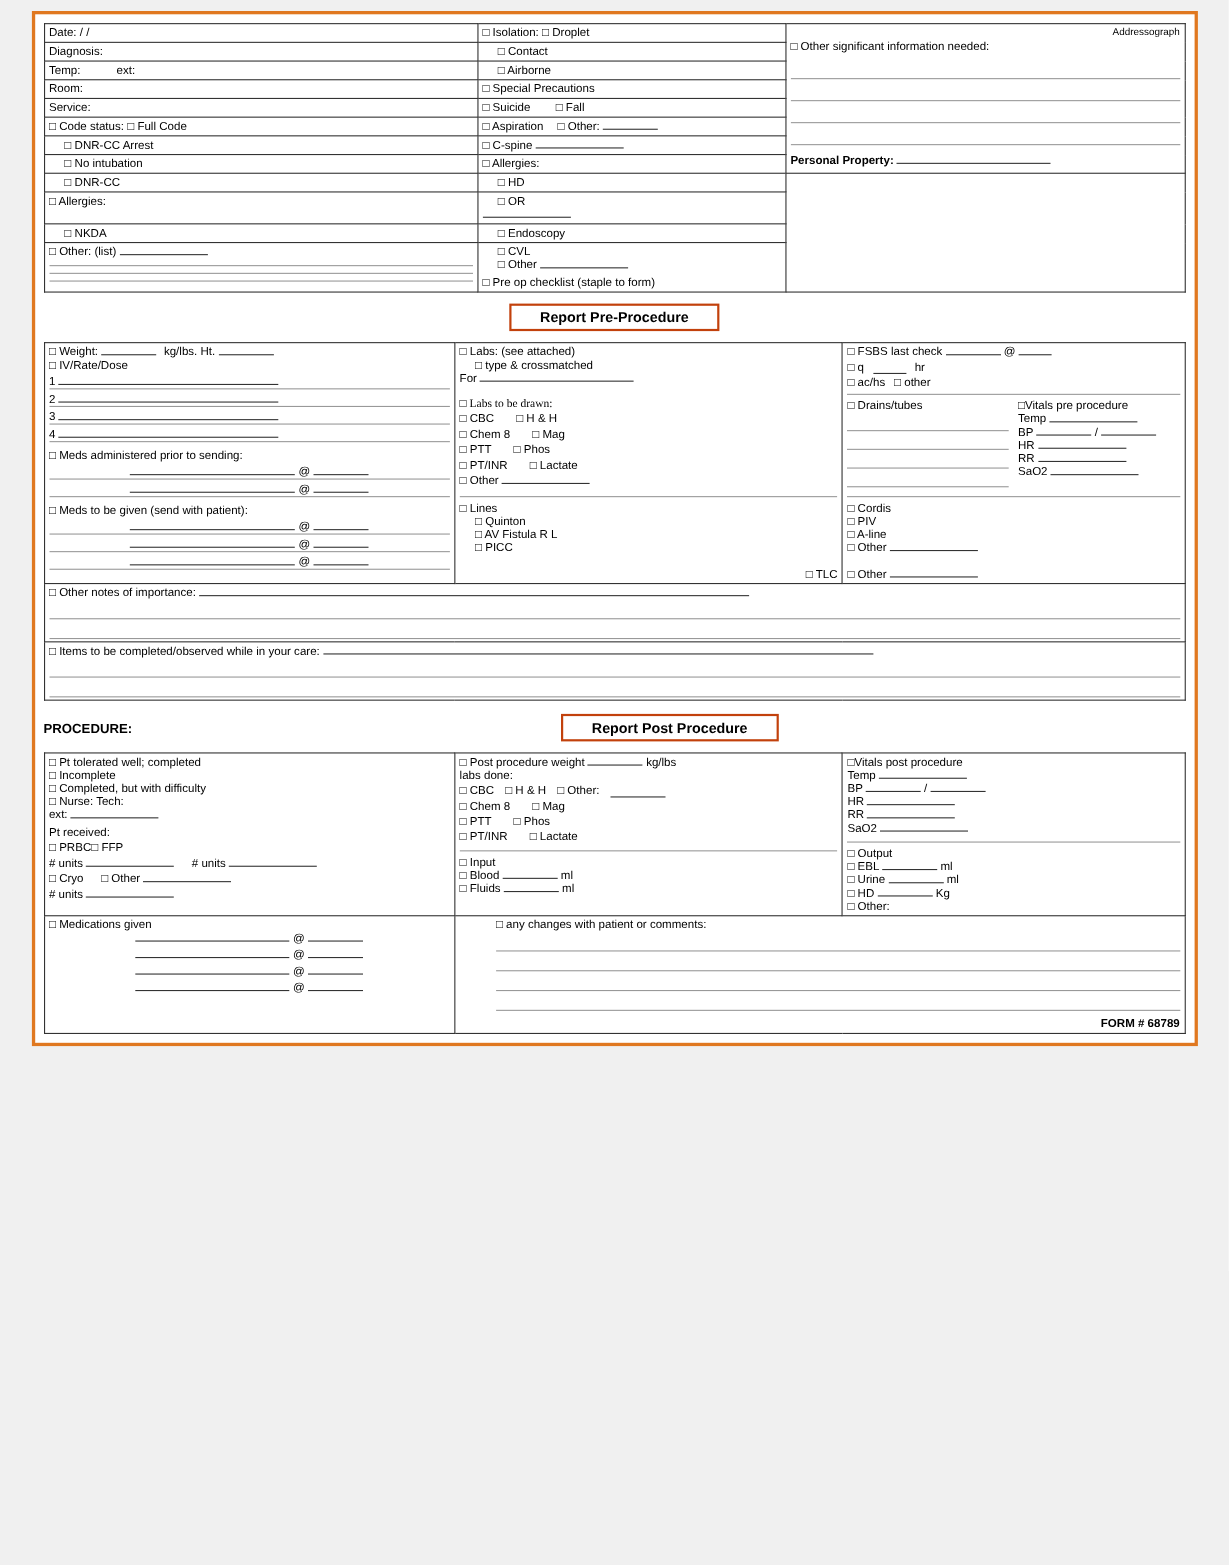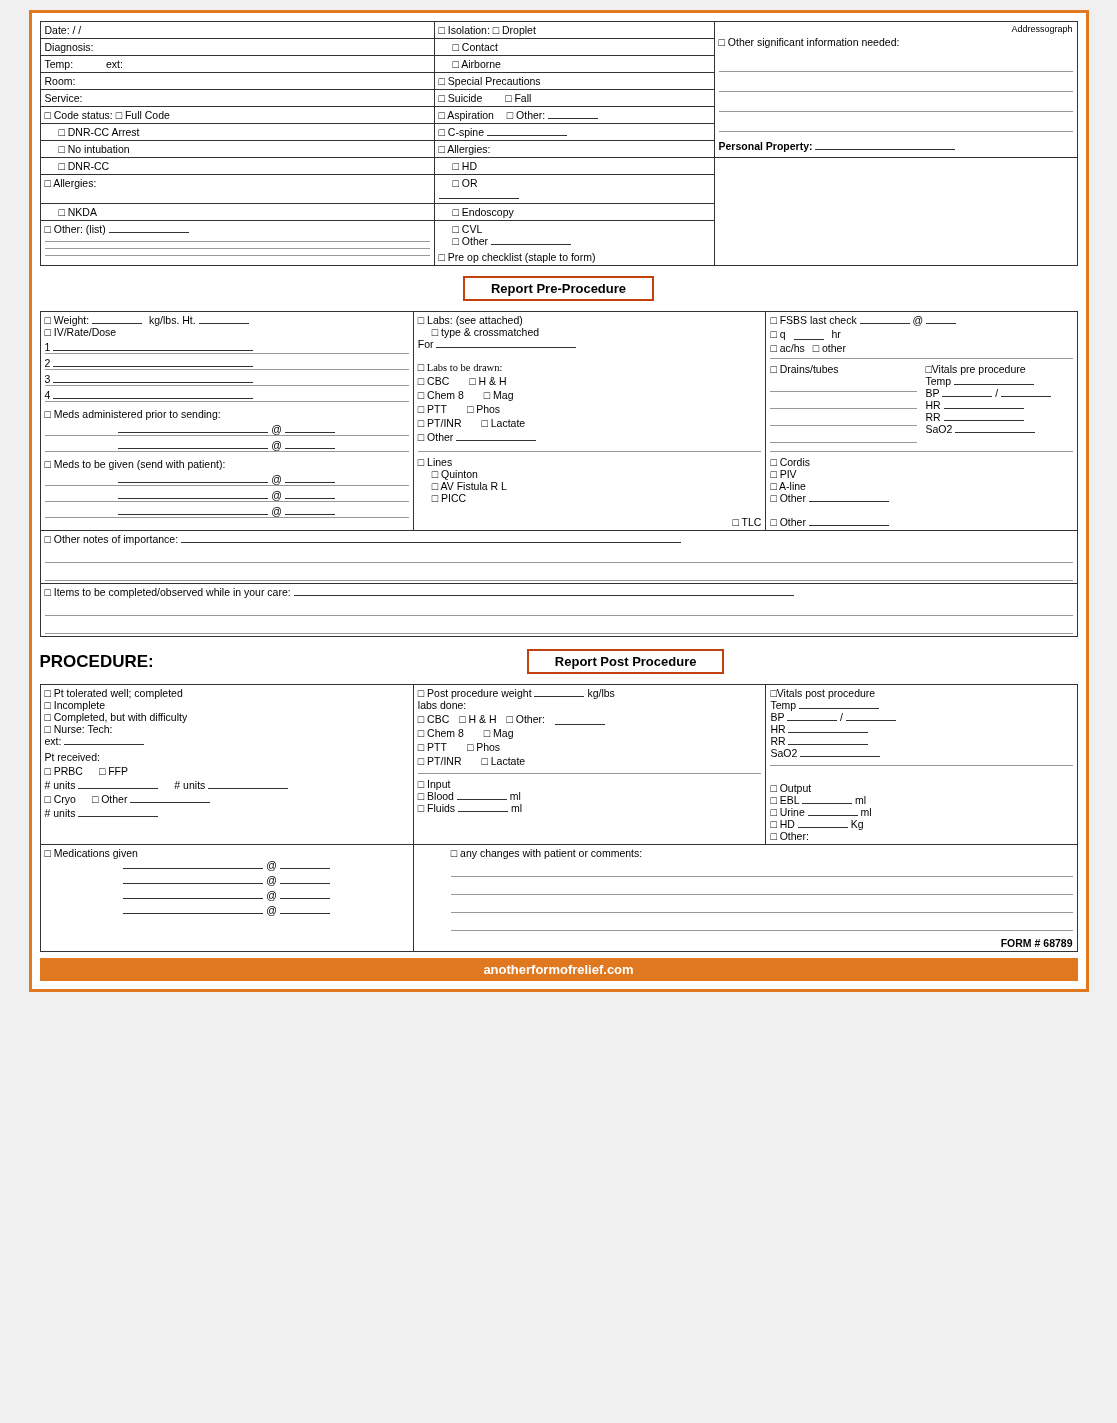--- a/index.html
+++ b/index.html
@@ -410,7 +410,7 @@
 
   <div style="display:flex;align-items:center;margin:6px 0 4px 0;">
     <div style="flex:0 0 auto;margin-right:20px;">
-      <span class="bold" style="font-size:17px;">PROCEDURE:</span>
+      <span class="bold" style="font-size:12px;">PROCEDURE:</span>
     </div>
     <div style="flex:1;text-align:center;">
       <span class="section-header">Report Post Procedure</span>

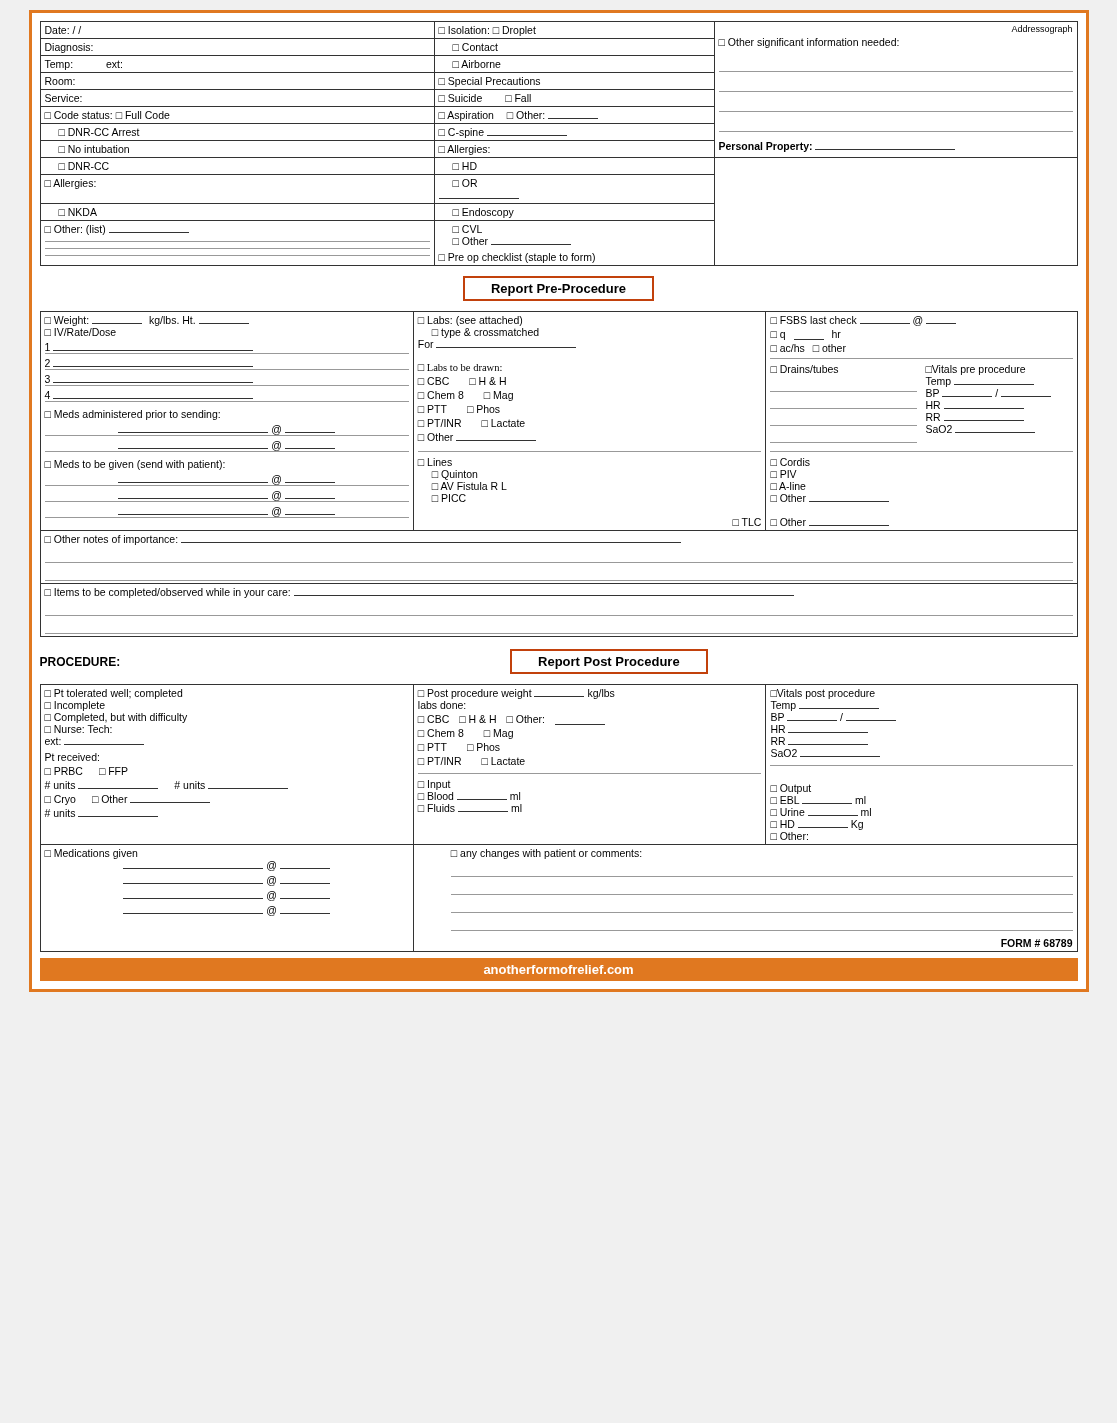--- a/index.html
+++ b/index.html
@@ -433,7 +433,7 @@
           <span class="underline"></span>
         </div>
         <div style="margin-top:4px;">Pt received:</div>
-        <div style="display:flex;gap:16px;margin-top:2px;">
+        <div style="display:flex;gap:0;margin-top:2px;">
           <span>□ PRBC</span>
           <span>□ FFP</span>
         </div>

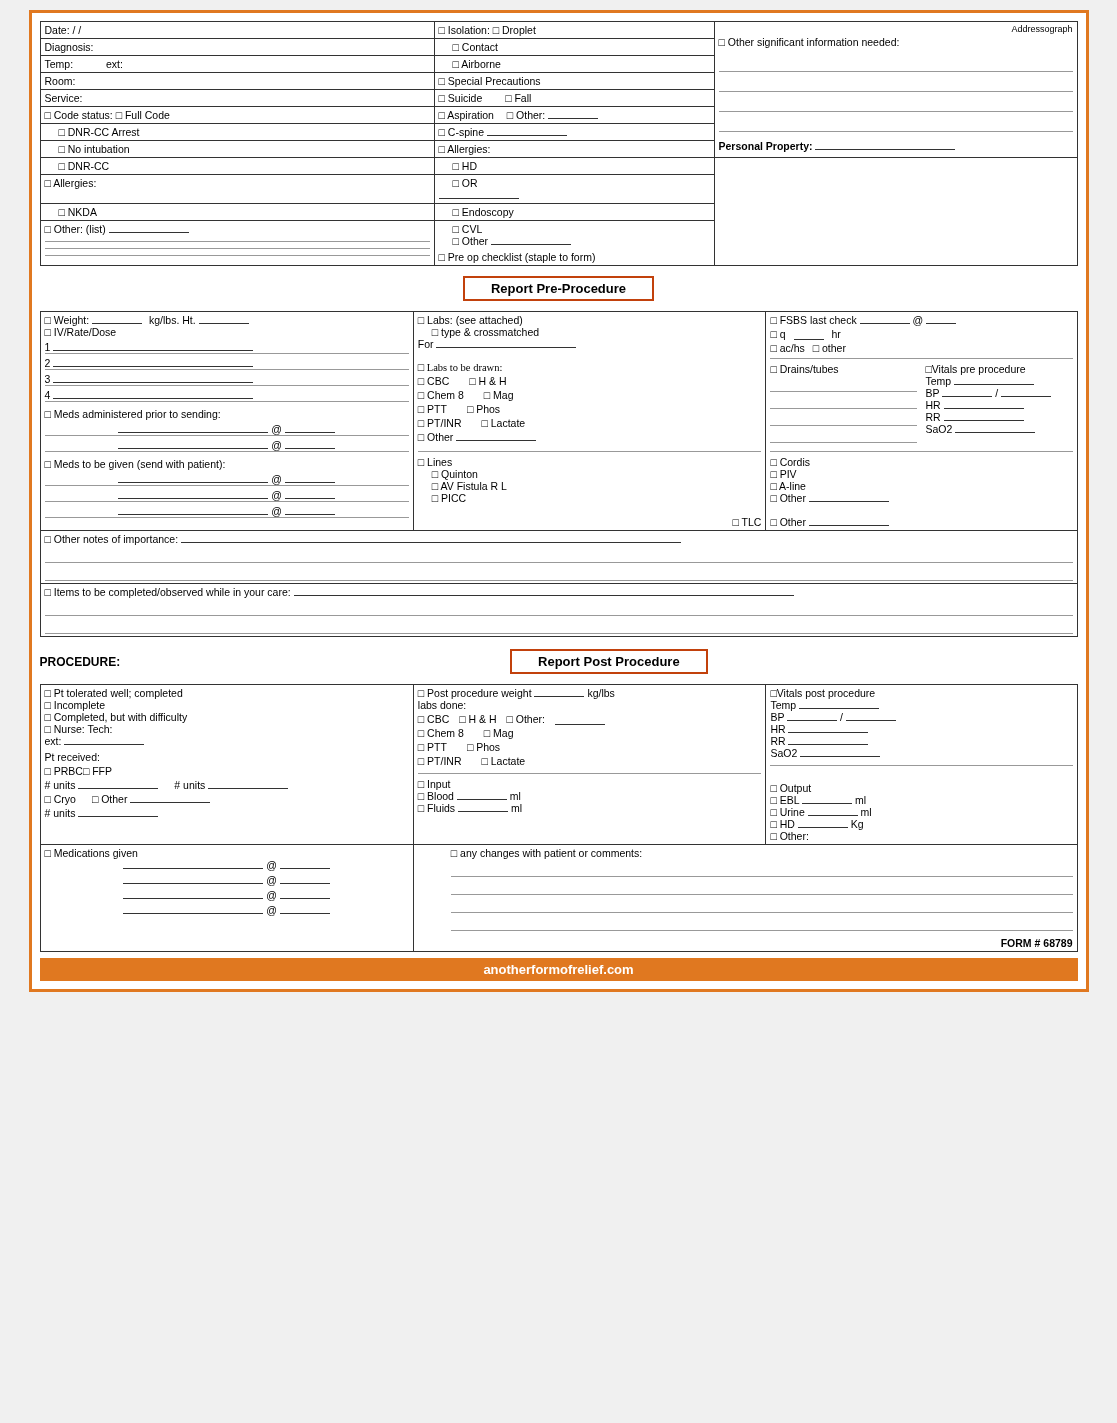--- a/index.html
+++ b/index.html
@@ -526,7 +526,7 @@
           <span>SaO2</span>
           <span class="underline"></span>
         </div>
-        <div style="margin-top:6px;border-top:1px solid #999;padding-top:16px;">
+        <div style="margin-top:6px;border-top:1px solid #999;padding-top:4px;">
           <div>□ Output</div>
           <div>
             <span>□ EBL</span>

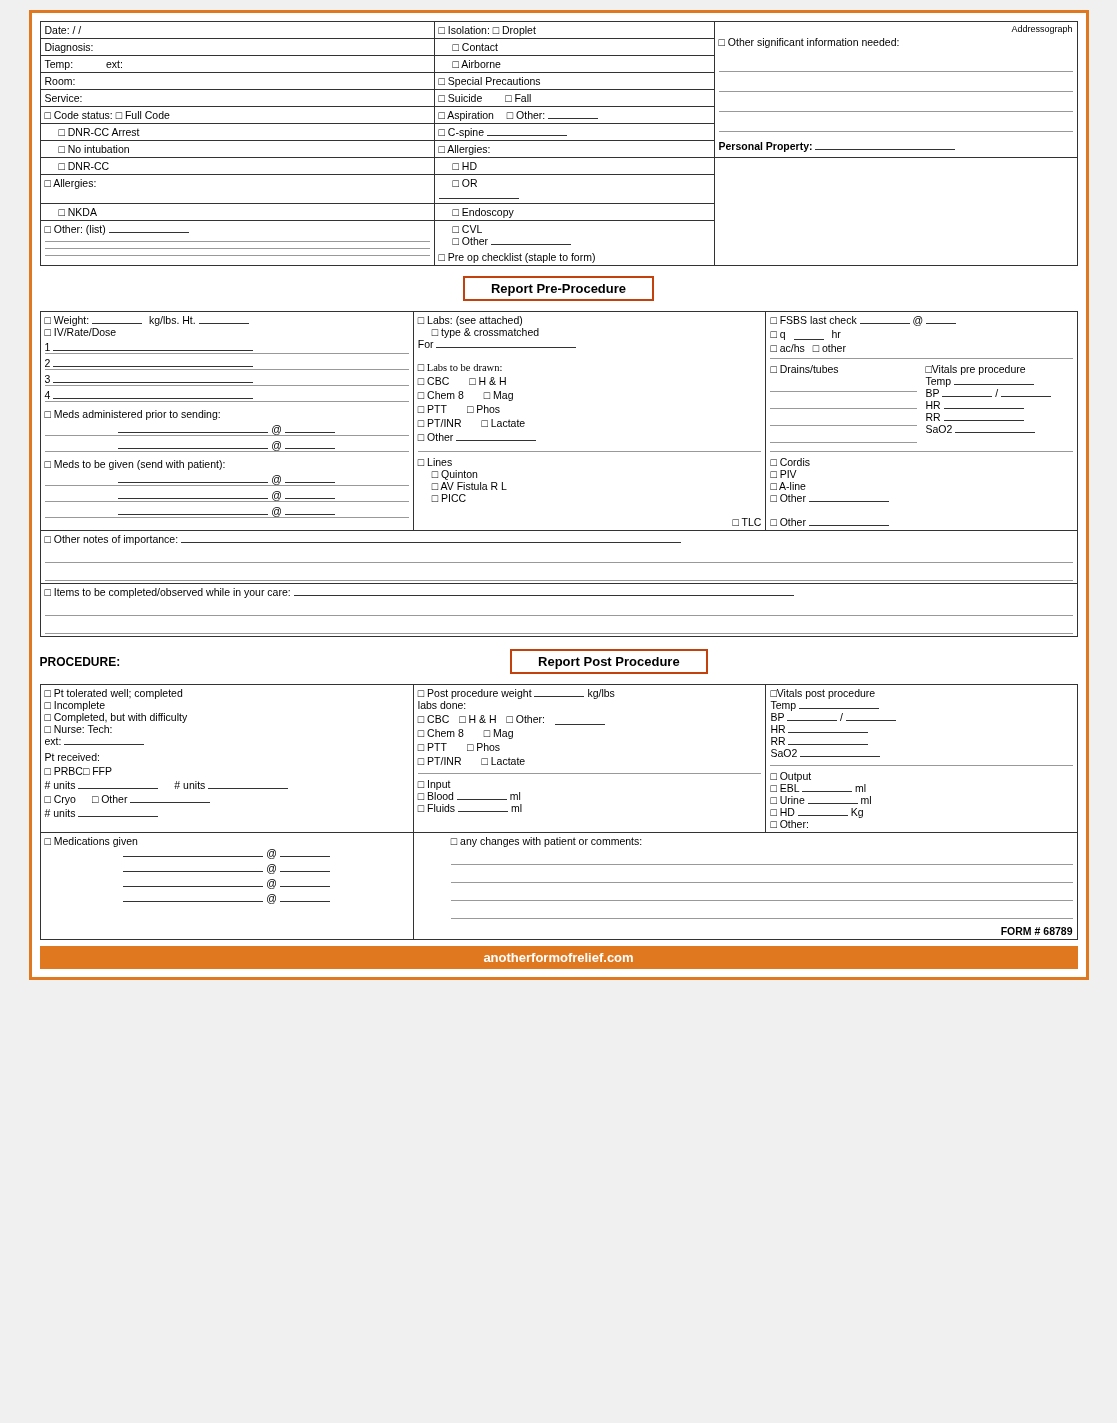--- a/index.html
+++ b/index.html
@@ -588,9 +588,6 @@
   </tbody>
     </table>
 
-  <div class="footer-bar">
-    <span>anotherformofrelief.com</span>
-  </div>
 
 </div>
 

